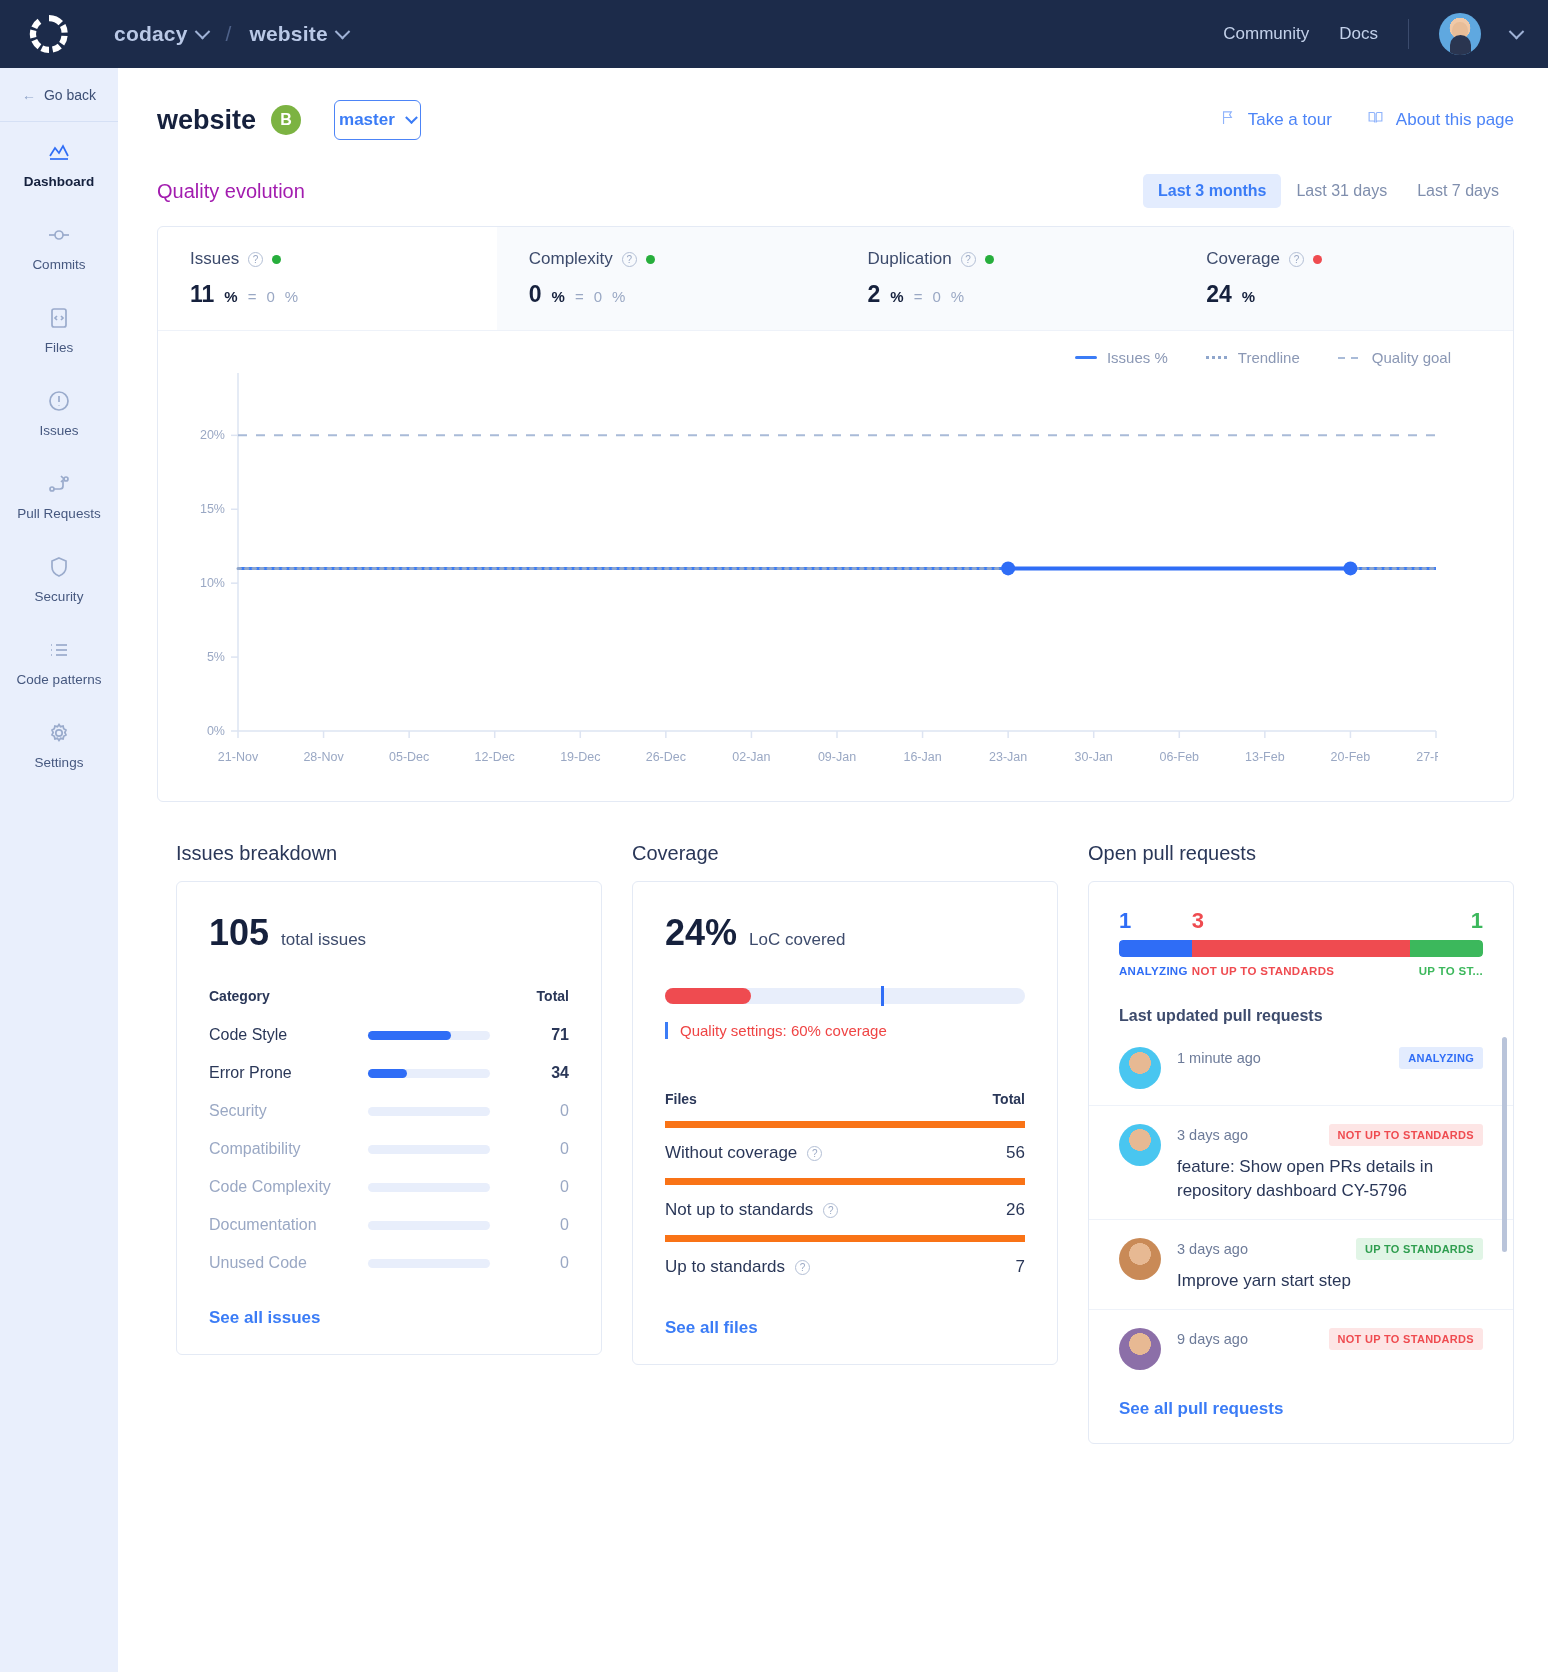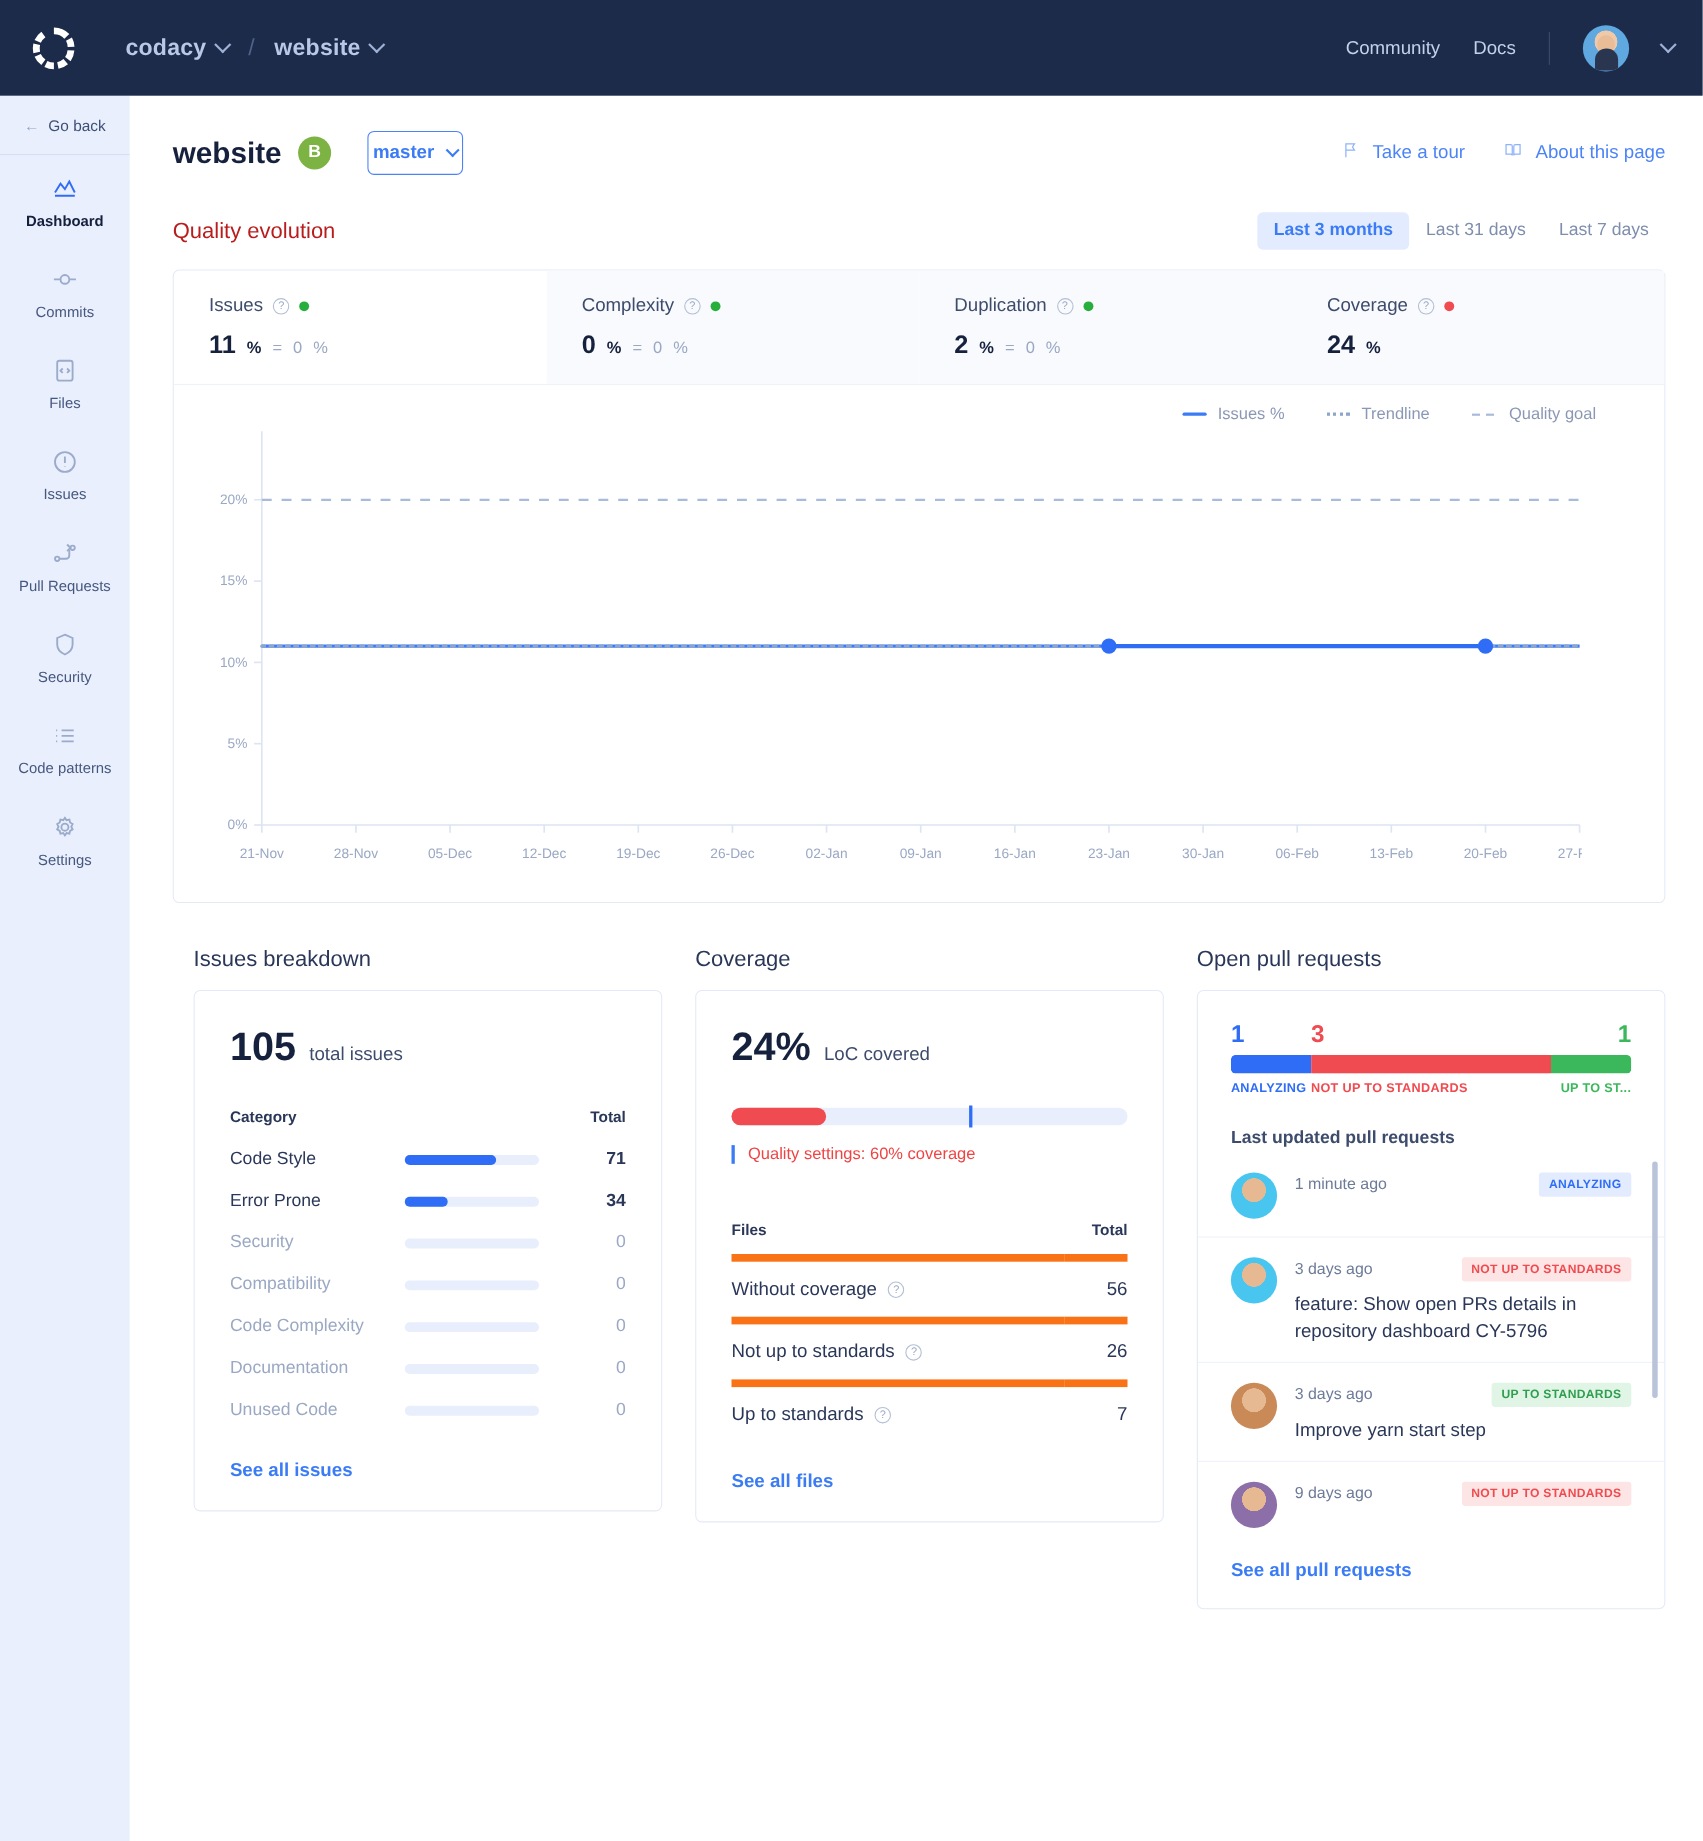--- a/index.html
+++ b/index.html
@@ -13,7 +13,7 @@
 
   
   .topbar {
-    height: 87px; background: #1c2b4a; display: flex;
+    height: 68px; background: #1c2b4a; display: flex;
     align-items: center; padding: 0 26px; position: relative;
   }
   .logo { width: 46px; height: 46px; position: relative; margin-right: 42px; }

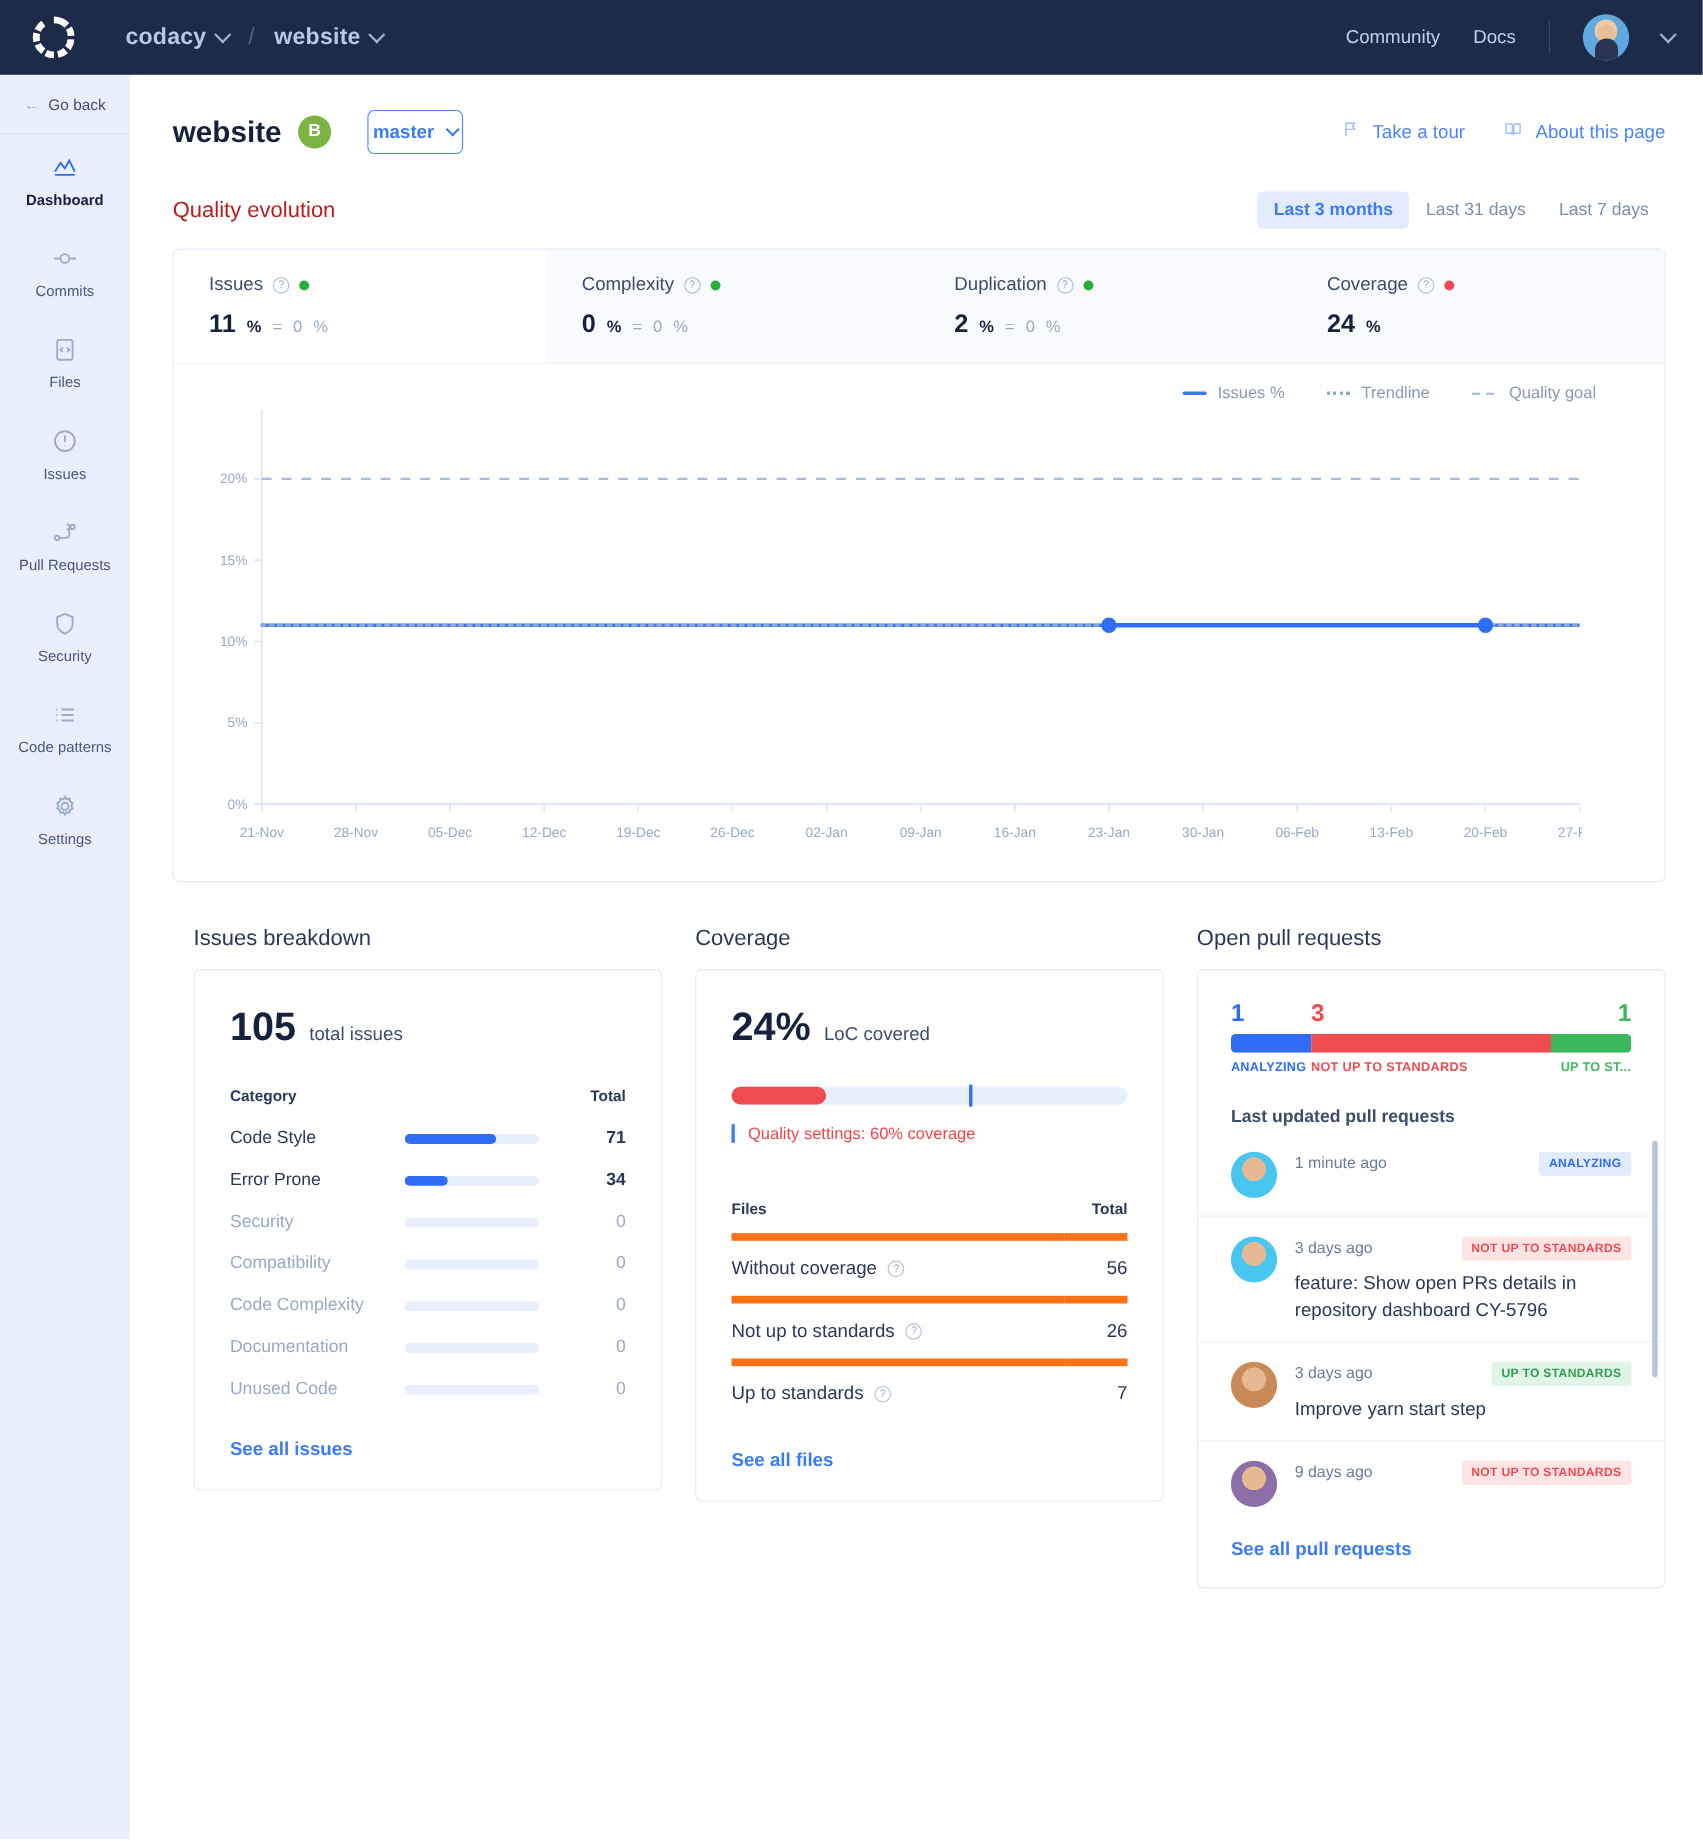--- a/index.html
+++ b/index.html
@@ -81,7 +81,7 @@
 
   
   .qe-head { display:flex; align-items:center; padding: 34px 34px 0 39px; }
-  .sect-title { font-size: 20px; color:#b91c1c; }
+  .sect-title { font-size: 20px; color:#a21caf; }
   .timetabs { margin-left:auto; display:flex; align-items:flex-end;padding-left:24px; }
   .ttab { font-size: 16px; color:#7f8ead; padding: 8px 15px; border-radius:5px; }
   .ttab.sel { background:#e3ecfe; color:#3b7cf6; font-weight:bold; }

